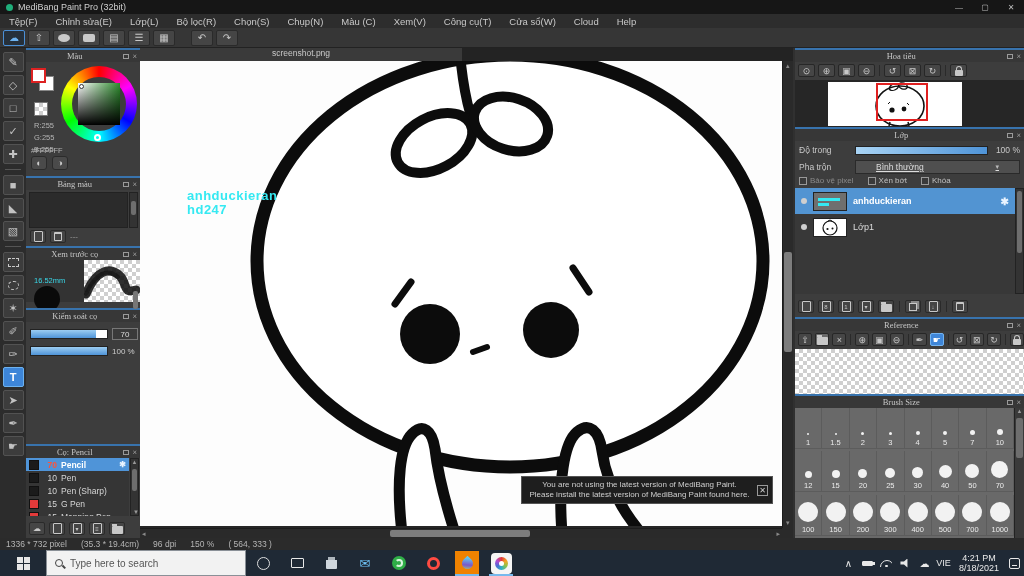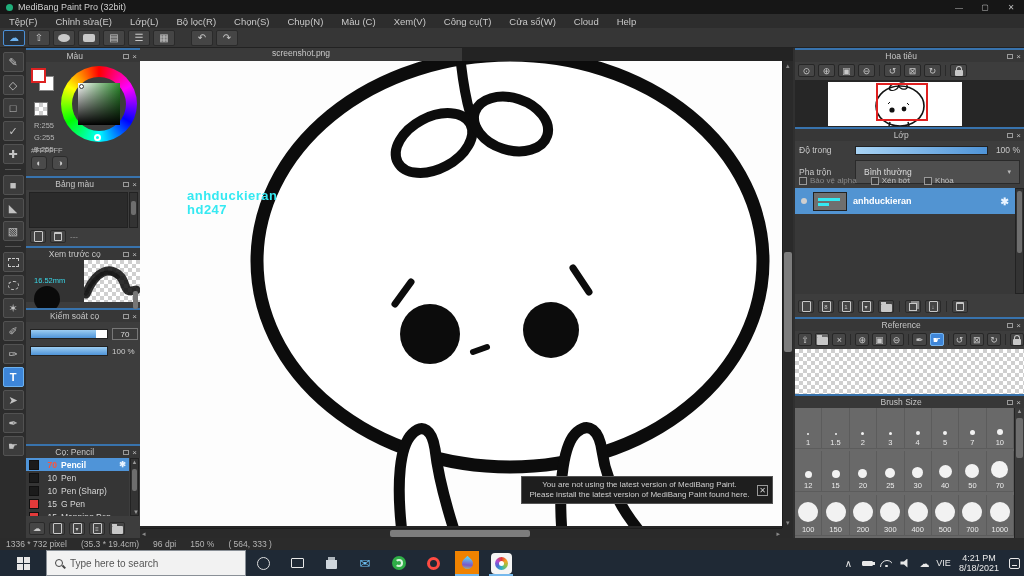--- a/index.html
+++ b/index.html
@@ -25,7 +25,7 @@
 
   
   .panel { position:relative; background:#3d3d3d; border-top:2px solid #3873ad; overflow:hidden; }
-  .p-head { height:12px; background:#373737; display:flex; align-items:center; color:#c6c6c6; font-size:8.5px; }
+  .p-head { height:12px; background:#373737; display:flex; align-items:center; color:#c6c6c6; font-size:8.5px;font-family:Liberation Serif, serif; }
   .p-title { flex:1; text-align:center; }
   .hd-ic { display:flex; gap:3px; margin-right:3px; align-items:center; }
   .hd-float { width:6px; height:5px; border:1px solid #9a9a9a; }

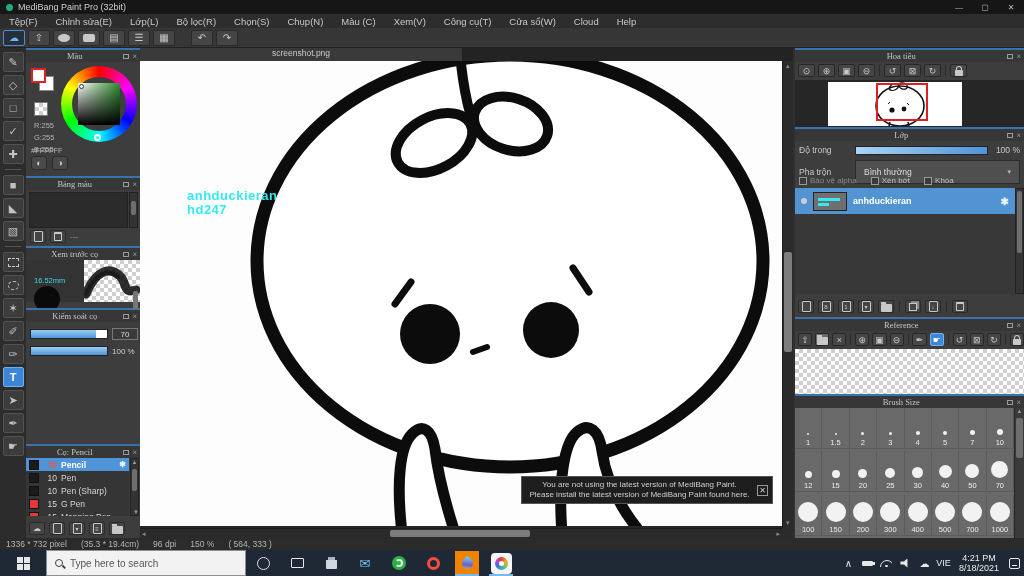--- a/index.html
+++ b/index.html
@@ -135,8 +135,8 @@
   .lay-label { width:56px; }
   .op-slider { flex:1; height:9px; background:linear-gradient(to right,#a9d4f5,#4f94d8); border:1px solid #222; }
   .op-val { width:32px; text-align:right; }
-  .blend-box { flex:1; height:24px; background:#4f4f4f; border:1px solid #2a2a2a; color:#ddd; font-size:8.5px;
-    display:flex; align-items:center; padding:0 8px; }
+  .blend-box { flex:1; height:14px; background:#4f4f4f; border:1px solid #2a2a2a; color:#ddd; font-size:8.5px;
+    display:flex; align-items:center; padding:0 20px;text-decoration:underline; }
   .blend-arrow { margin-left:auto; font-size:7px; color:#bbb; }
   .chk { display:flex; align-items:center; gap:3px; font-size:8px; }
   .chk-box { width:8px; height:8px; border:1px solid #999; background:#3a3a3a; }

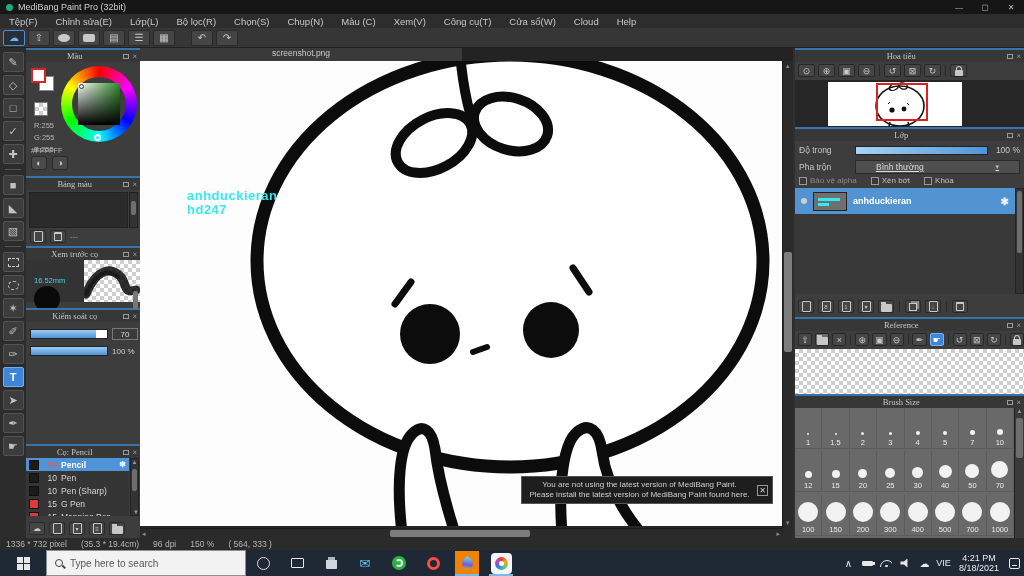--- a/index.html
+++ b/index.html
@@ -578,7 +578,7 @@
     <div class="lay-row" style="top:47px; gap:14px;" id="layer-checks">
         <span class="chk">
           <span class="chk-box"></span>
-          <span style="color: rgb(138, 138, 138);">Bảo vệ alpha</span>
+          <span style="color: rgb(138, 138, 138);">Bảo vệ pixel</span>
         </span>
         <span class="chk">
           <span class="chk-box"></span>

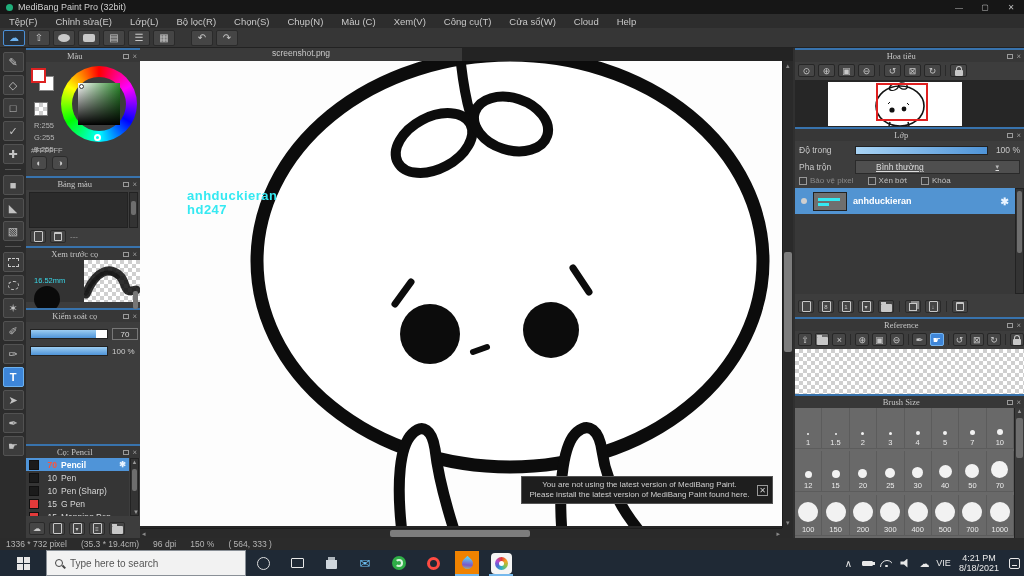--- a/index.html
+++ b/index.html
@@ -599,6 +599,16 @@
           <span>anhduckieran</span>
           <span class="lay-gear">✱</span>
         </div>
+        <div class="layer-item">
+          <span class="eye-dot"></span>
+          <span class="lay-thumb"><svg width="32" height="17" viewBox="0 0 32 17">
+              <circle cx="16" cy="9" r="7" fill="#fff" stroke="#111" stroke-width="1.2"></circle>
+              <circle cx="13.5" cy="10" r="1.1" fill="#111"></circle>
+              <circle cx="18.5" cy="9.5" r="1" fill="#111"></circle>
+              <path d="M14 2 q2 -2 4 0" stroke="#111" fill="none" stroke-width="1"></path>
+            </svg></span>
+          <span>Lớp1</span>
+        </div>
       </div>
     <div id="layer-scroll">
         <span class="scroll-thumb" style="top:2px;height:62px;"></span>

